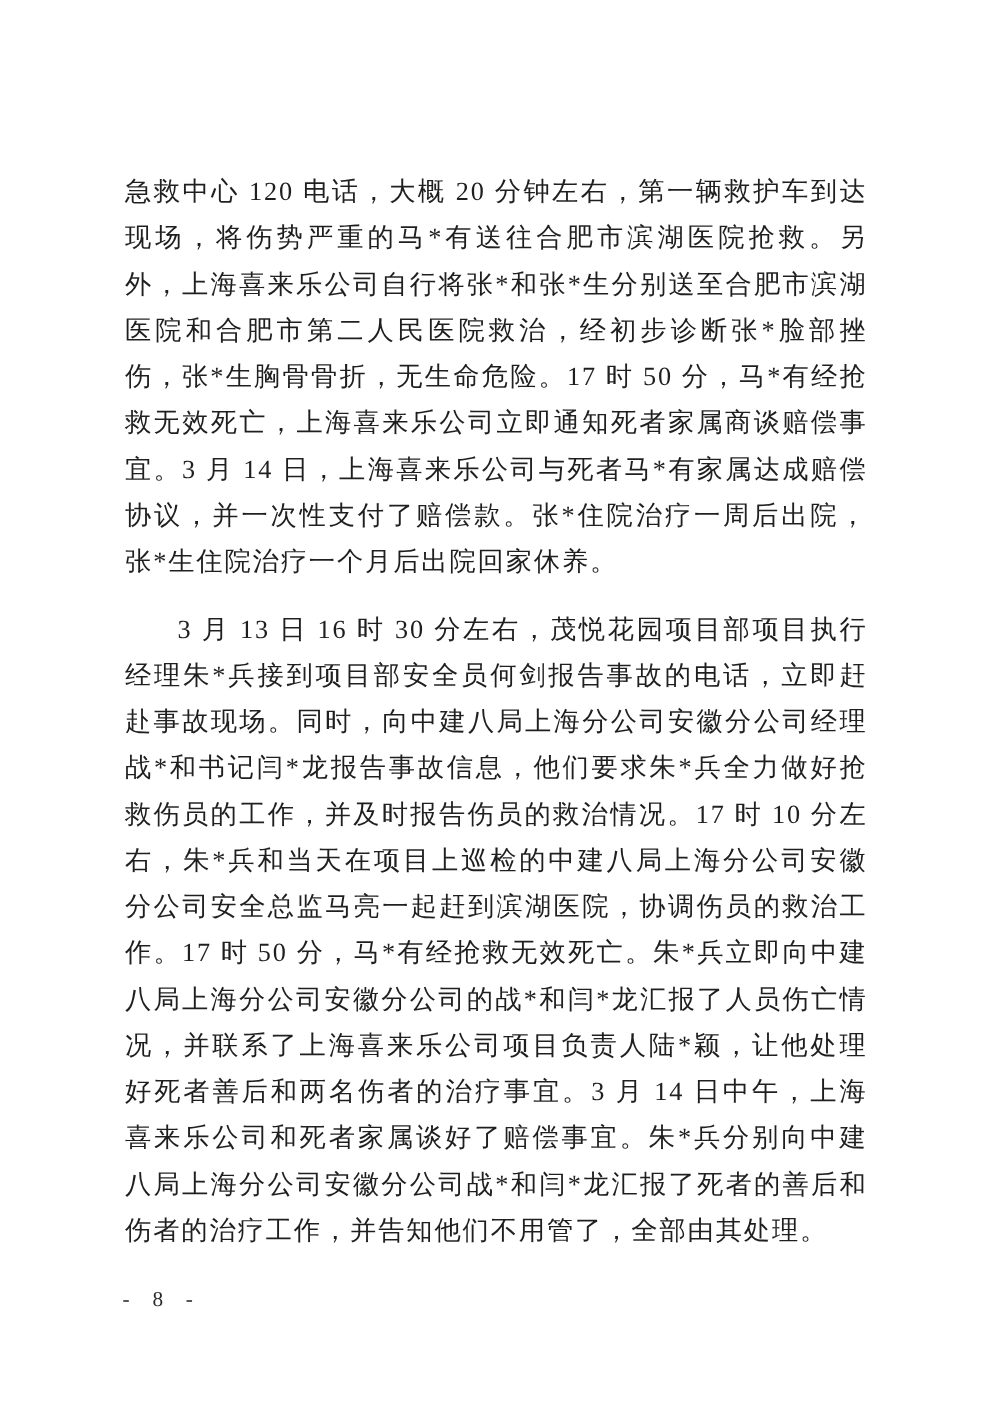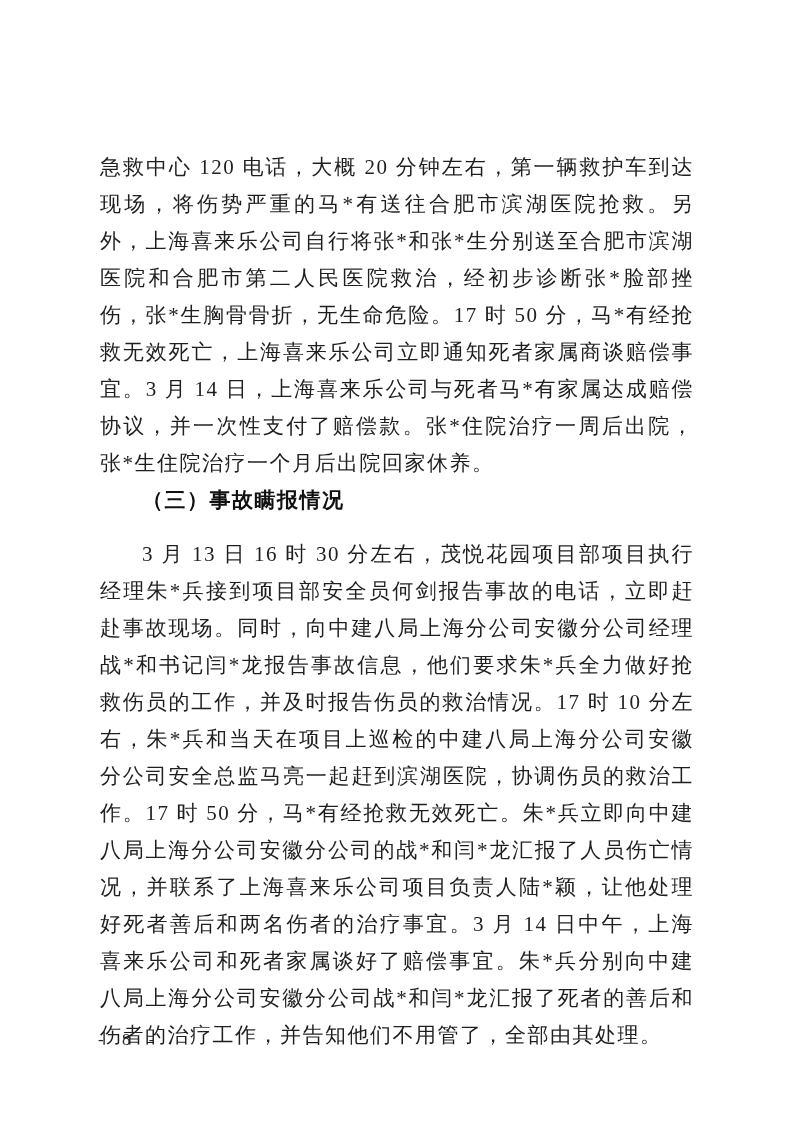--- a/index.html
+++ b/index.html
@@ -18,7 +18,7 @@
   .text-block {
     position: absolute;
     left: 100px;
-    top: 149px;
+    top: 135px;
     width: 594px;
   }
   .para {

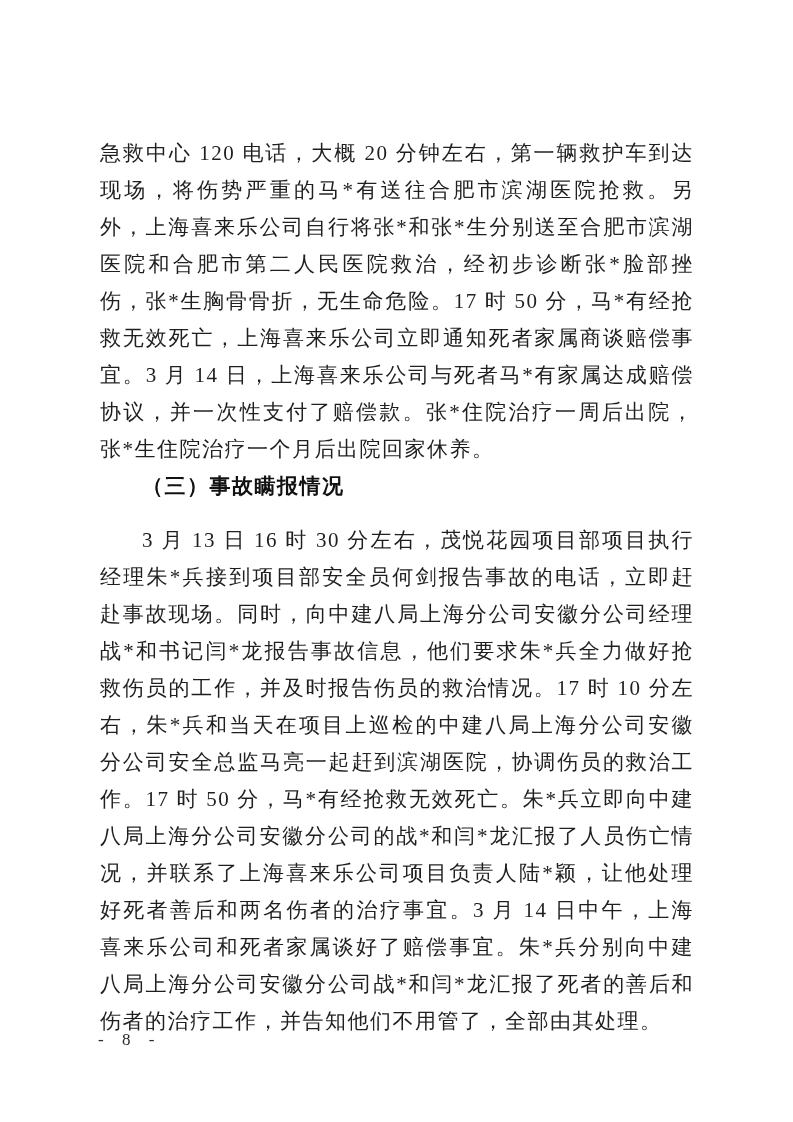--- a/index.html
+++ b/index.html
@@ -63,7 +63,6 @@
 <div class="page">
   <div class="text-block">
     <p class="para">急救中心 120 电话，大概 20 分钟左右，第一辆救护车到达现场，将伤势严重的马*有送往合肥市滨湖医院抢救。另外，上海喜来乐公司自行将张*和张*生分别送至合肥市滨湖医院和合肥市第二人民医院救治，经初步诊断张*脸部挫伤，张*生胸骨骨折，无生命危险。17 时 50 分，马*有经抢救无效死亡，上海喜来乐公司立即通知死者家属商谈赔偿事宜。3 月 14 日，上海喜来乐公司与死者马*有家属达成赔偿协议，并一次性支付了赔偿款。张*住院治疗一周后出院，张*生住院治疗一个月后出院回家休养。</p>
-    <h3 class="heading">（三）事故瞒报情况</h3>
     <p class="para indent">3 月 13 日 16 时 30 分左右，茂悦花园项目部项目执行经理朱*兵接到项目部安全员何剑报告事故的电话，立即赶赴事故现场。同时，向中建八局上海分公司安徽分公司经理战*和书记闫*龙报告事故信息，他们要求朱*兵全力做好抢救伤员的工作，并及时报告伤员的救治情况。17 时 10 分左右，朱*兵和当天在项目上巡检的中建八局上海分公司安徽分公司安全总监马亮一起赶到滨湖医院，协调伤员的救治工作。17 时 50 分，马*有经抢救无效死亡。朱*兵立即向中建八局上海分公司安徽分公司的战*和闫*龙汇报了人员伤亡情况，并联系了上海喜来乐公司项目负责人陆*颖，让他处理好死者善后和两名伤者的治疗事宜。3 月 14 日中午，上海喜来乐公司和死者家属谈好了赔偿事宜。朱*兵分别向中建八局上海分公司安徽分公司战*和闫*龙汇报了死者的善后和伤者的治疗工作，并告知他们不用管了，全部由其处理。</p>
   </div>
   <div class="page-number">- 8 -</div>

